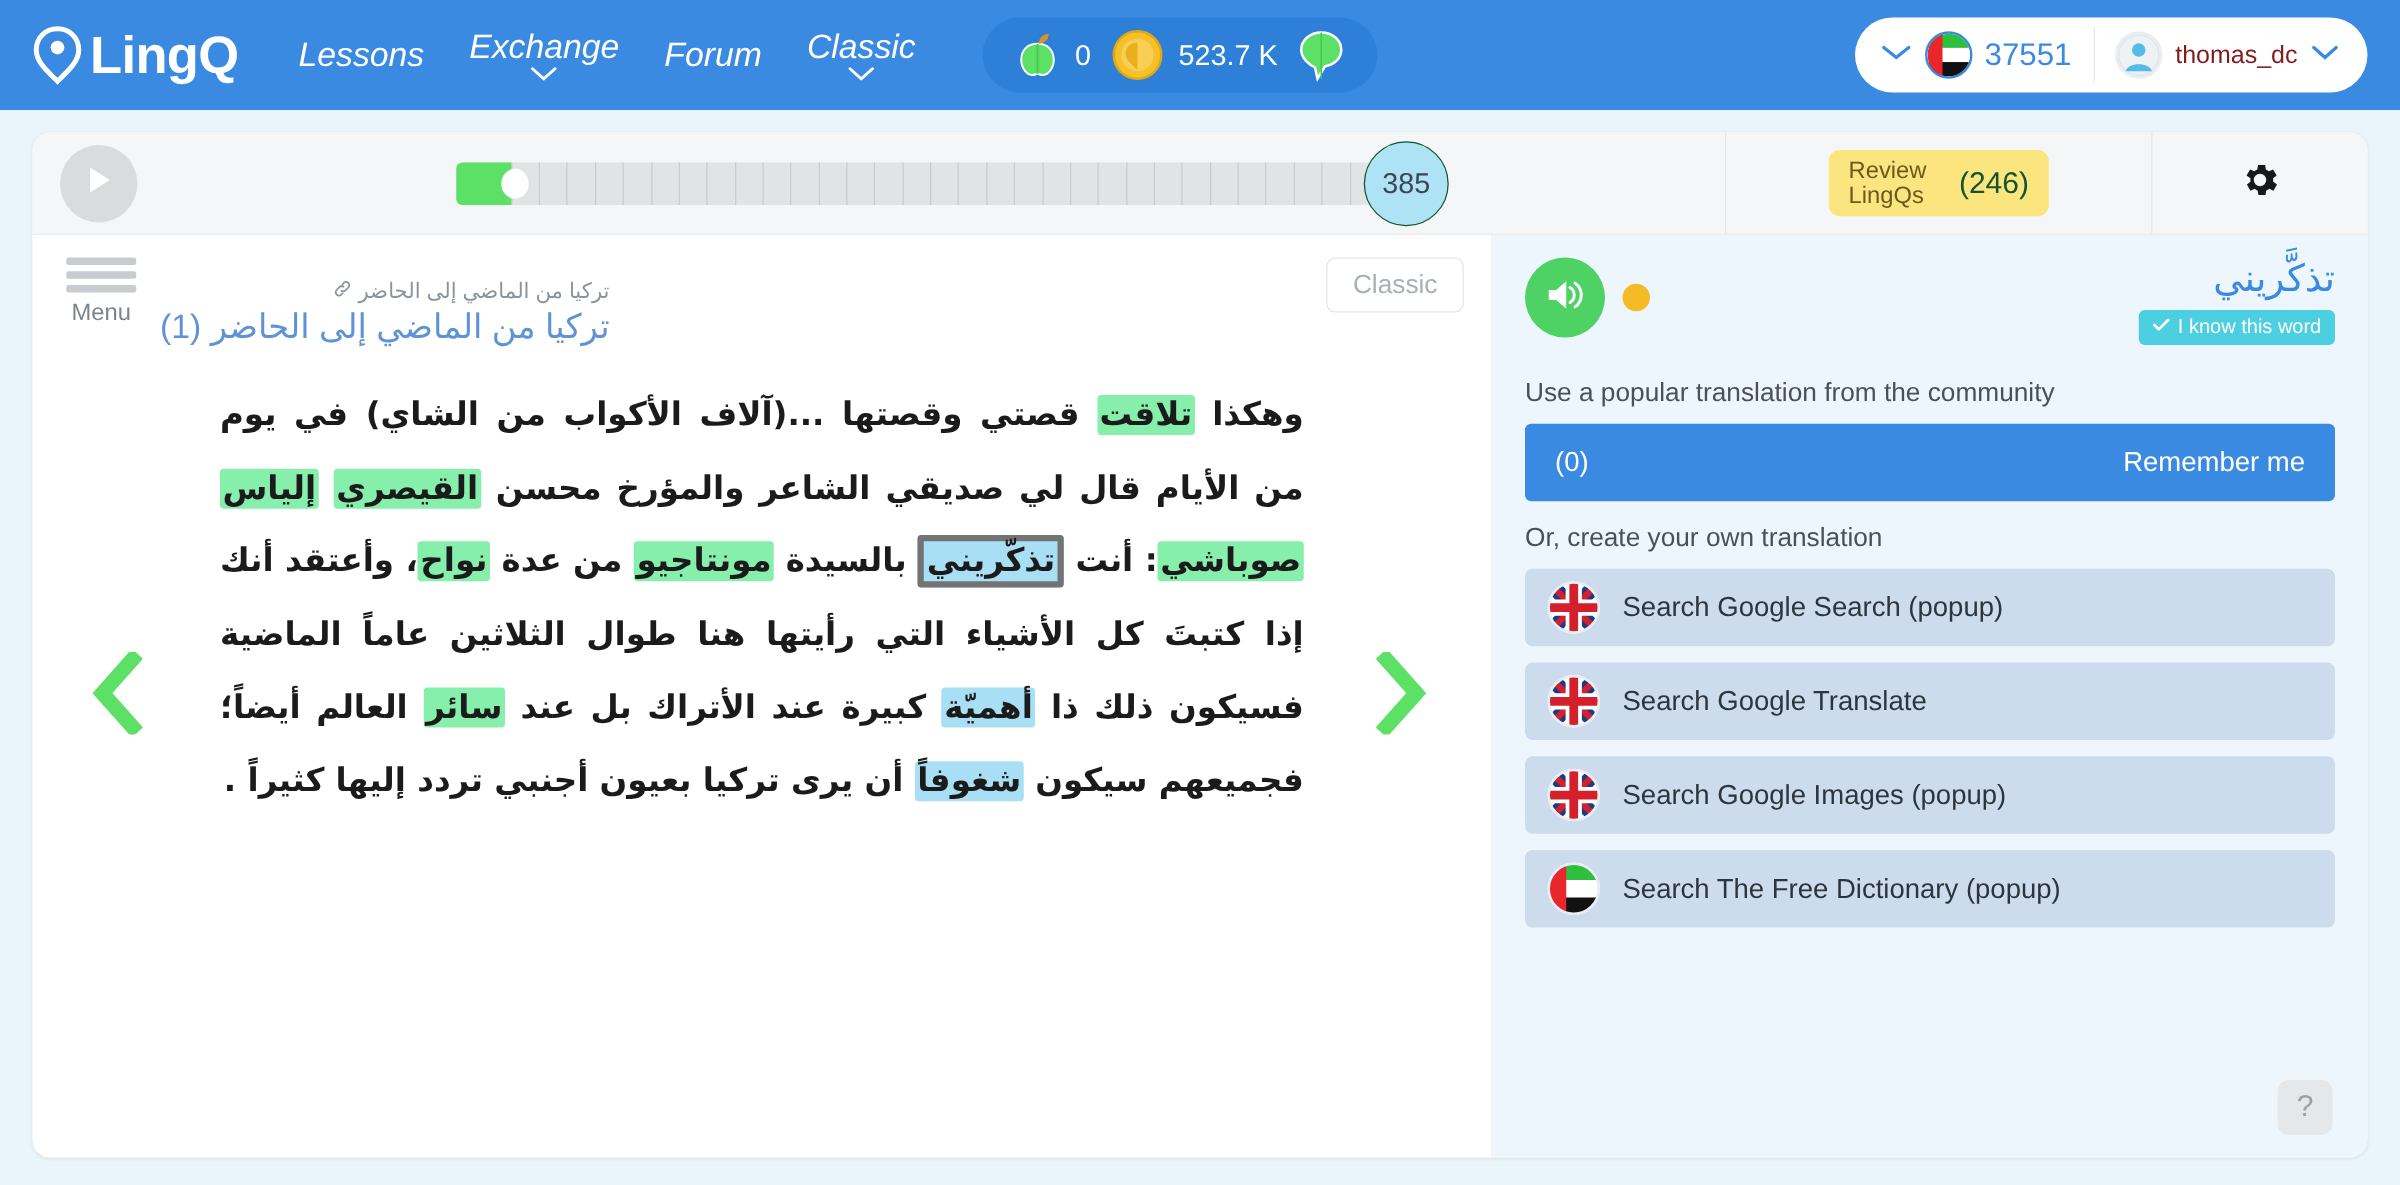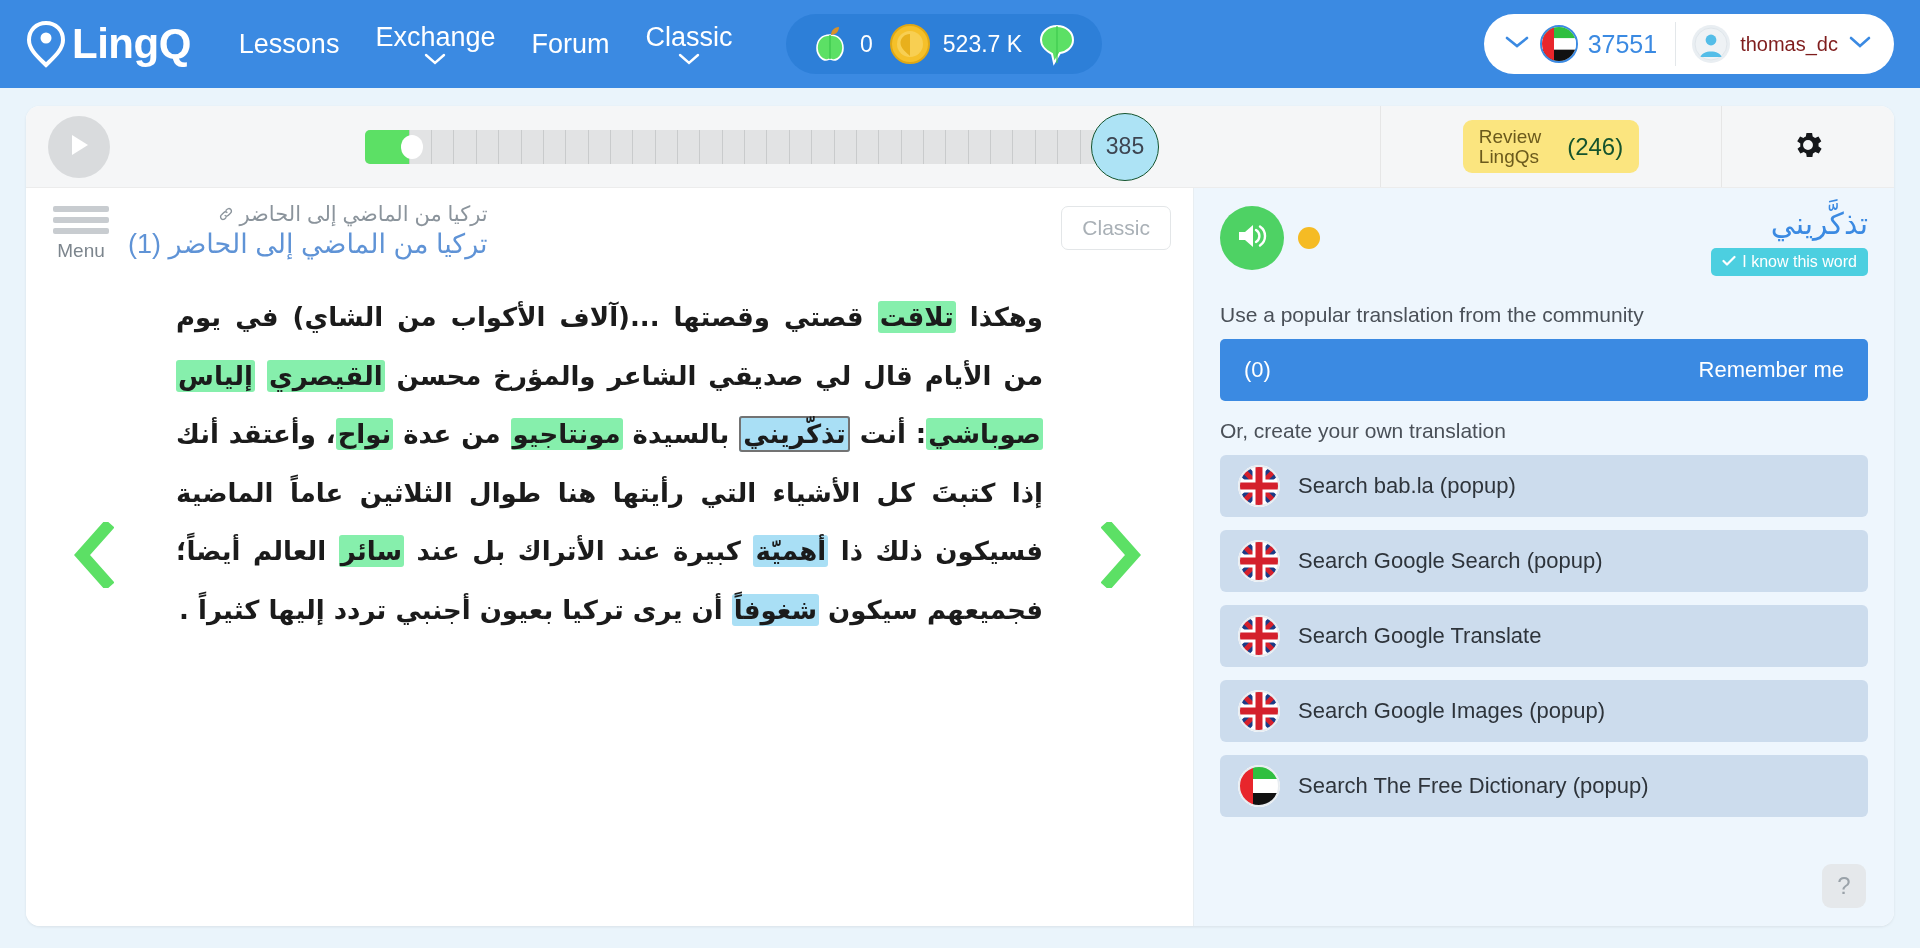--- a/index.html
+++ b/index.html
@@ -28,7 +28,7 @@
     color: #fff; font-size: 42px; font-weight: 700; letter-spacing: -0.5px;
     line-height: 1;
   }
-  .nav-links { display: flex; align-items: center; gap: 36px; }
+  .nav-links { display: flex; align-items: center; gap: 36px; font-style: italic; }
   .nav-item {
     color: #fff; font-size: 27px; font-weight: 400;
     display: flex; flex-direction: column; align-items: center;

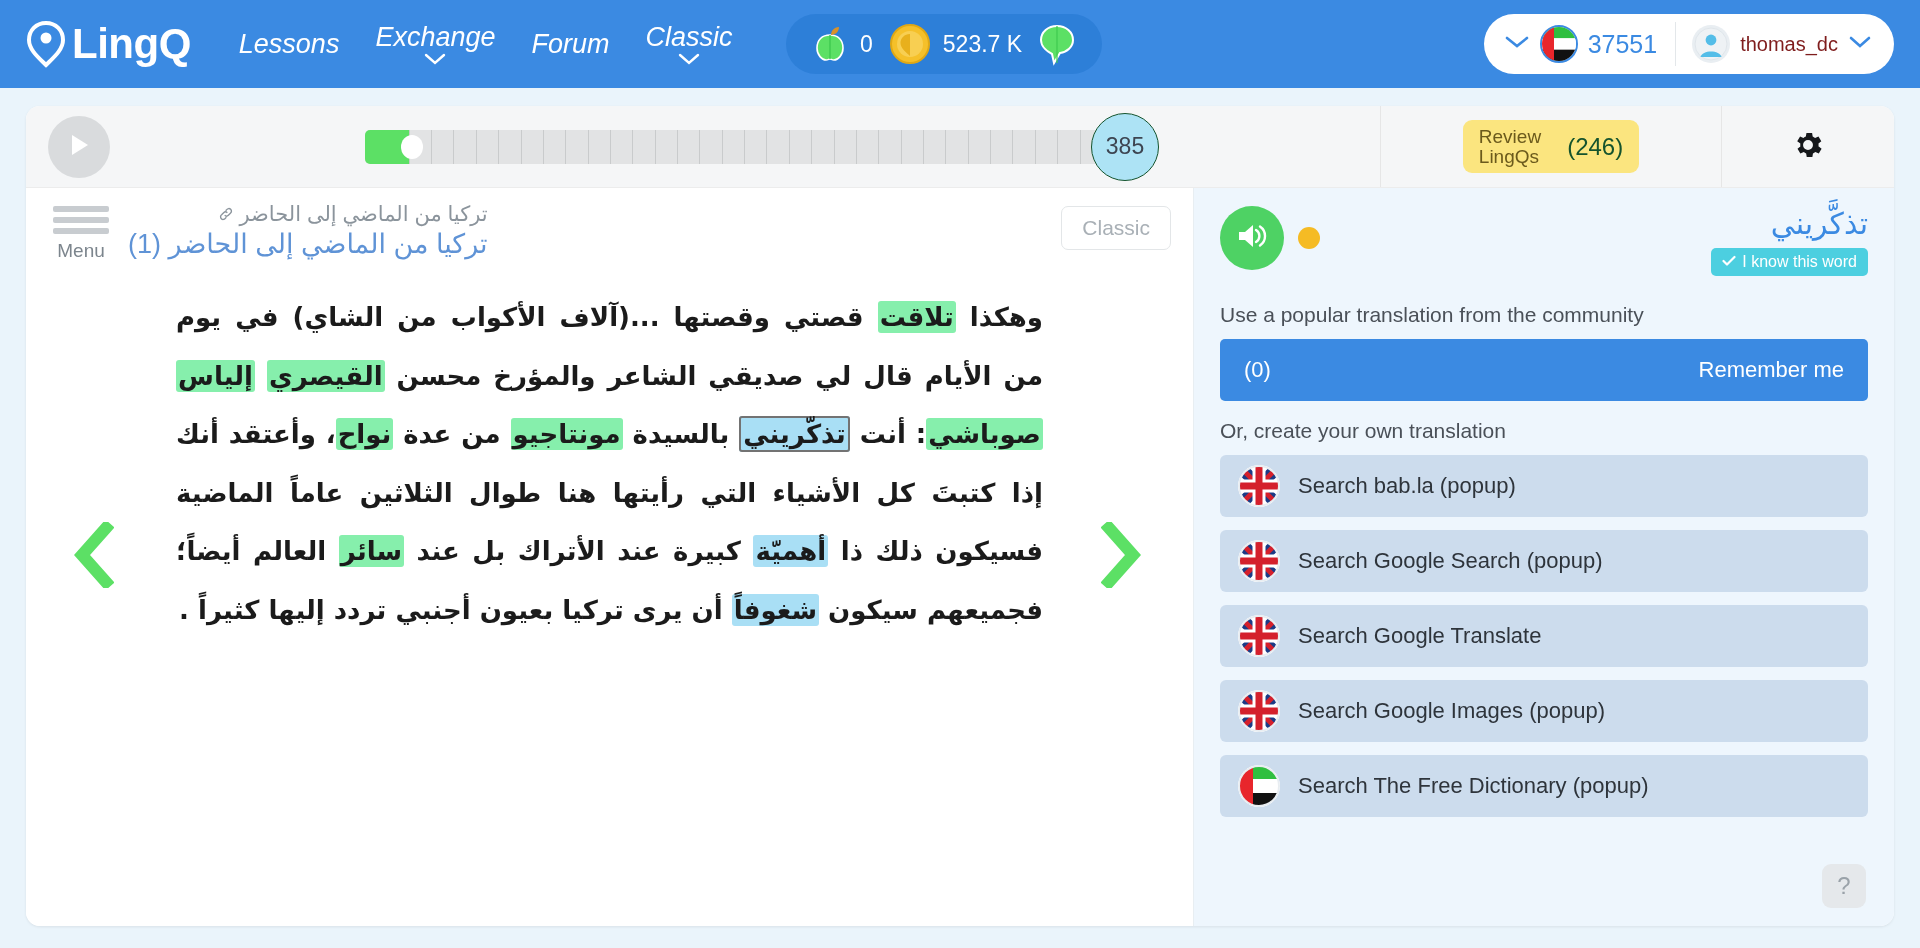--- a/index.html
+++ b/index.html
@@ -156,8 +156,8 @@
   .menu-label { font-size: 19px; color: #7c858d; margin-top: 6px; }
   .titles { margin-left: 14px; text-align: right; }
   .breadcrumb {
-    font-size: 21px; color: #8b949c; direction: rtl;
-    display: flex; align-items: center; gap: 6px; justify-content: flex-start;
+    font-size: 17px; color: #8b949c; direction: rtl;
+    display: flex; align-items: center; gap: 6px; justify-content: flex-start; margin-top: 20px;
   }
   .lesson-title {
     font-size: 27px; color: #5f93d6; direction: rtl; margin-top: 2px;

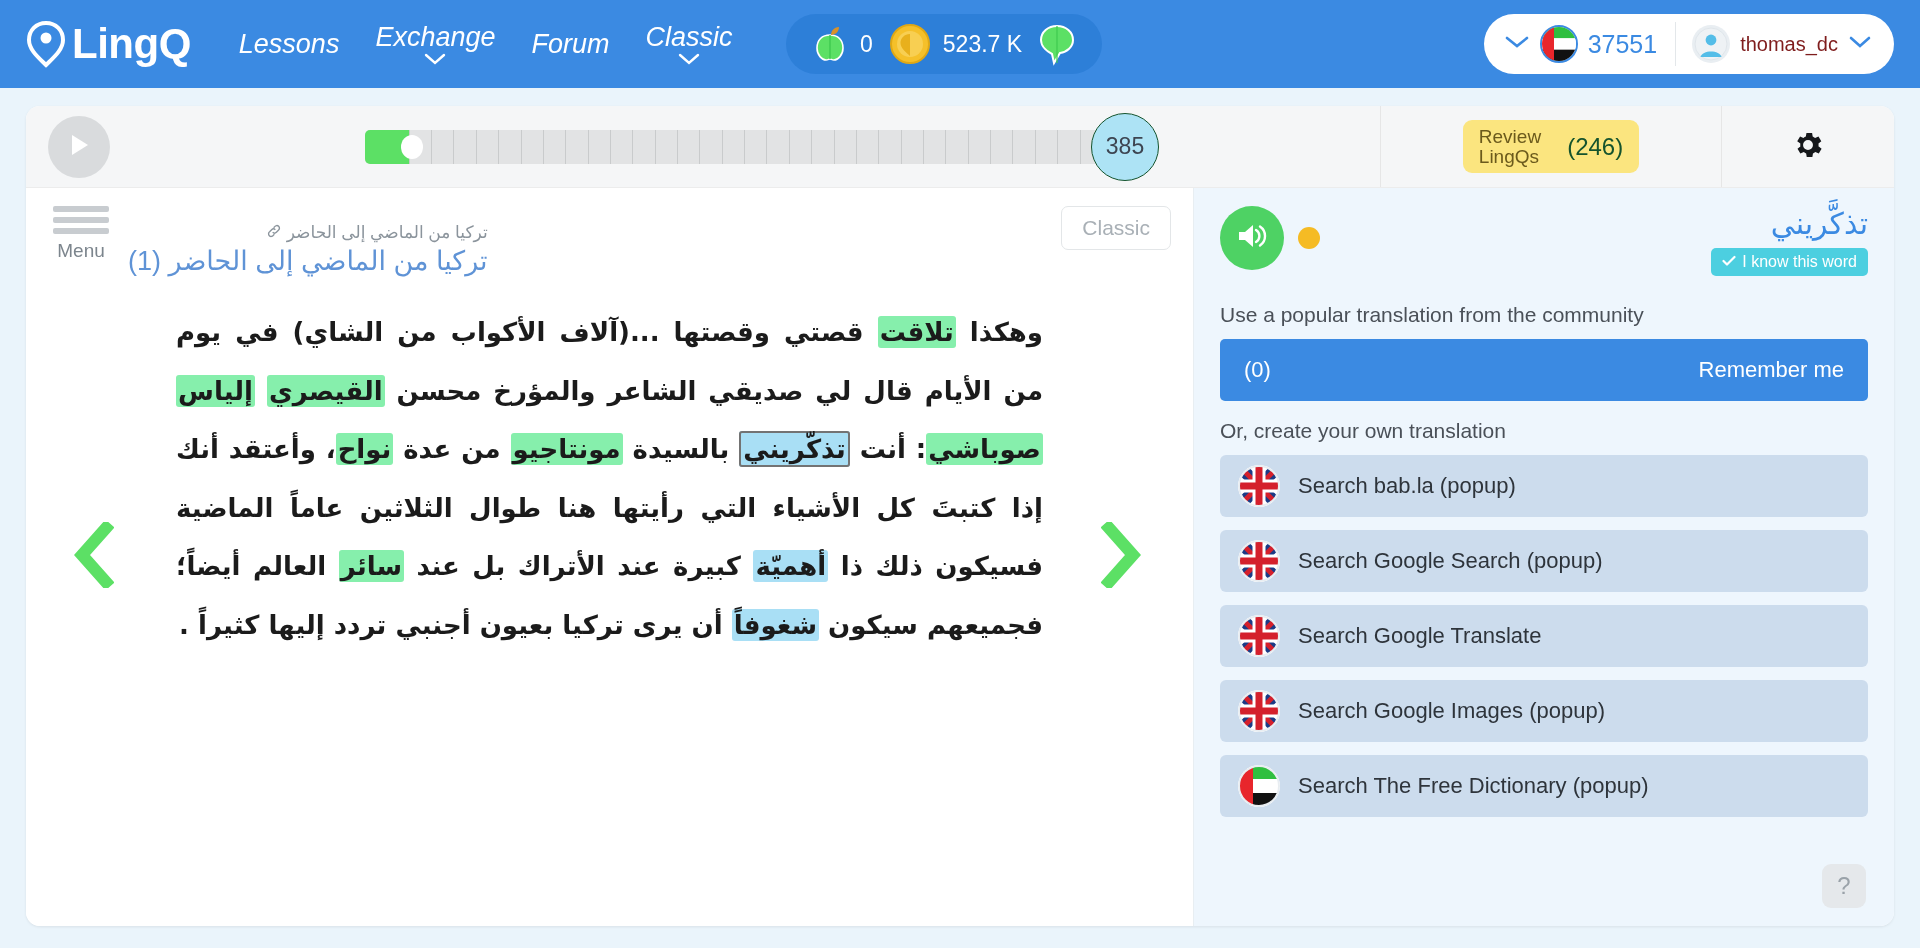--- a/index.html
+++ b/index.html
@@ -178,7 +178,7 @@
     font-weight: 700;
   }
   .hl-y { background: #86efac; border-radius: 3px; padding: 1px 2px; }
-  .hl-b { background: #a9dff5; border-radius: 3px; padding: 1px 2px; border: 2px solid #737373; }
+  .hl-b { background: #a9dff5; border-radius: 3px; padding: 1px 2px; border: 5px solid #737373; }
   .hl-b2 { background: #a9dff5; border-radius: 3px; padding: 1px 2px; }
 
   .arrow-l, .arrow-r {

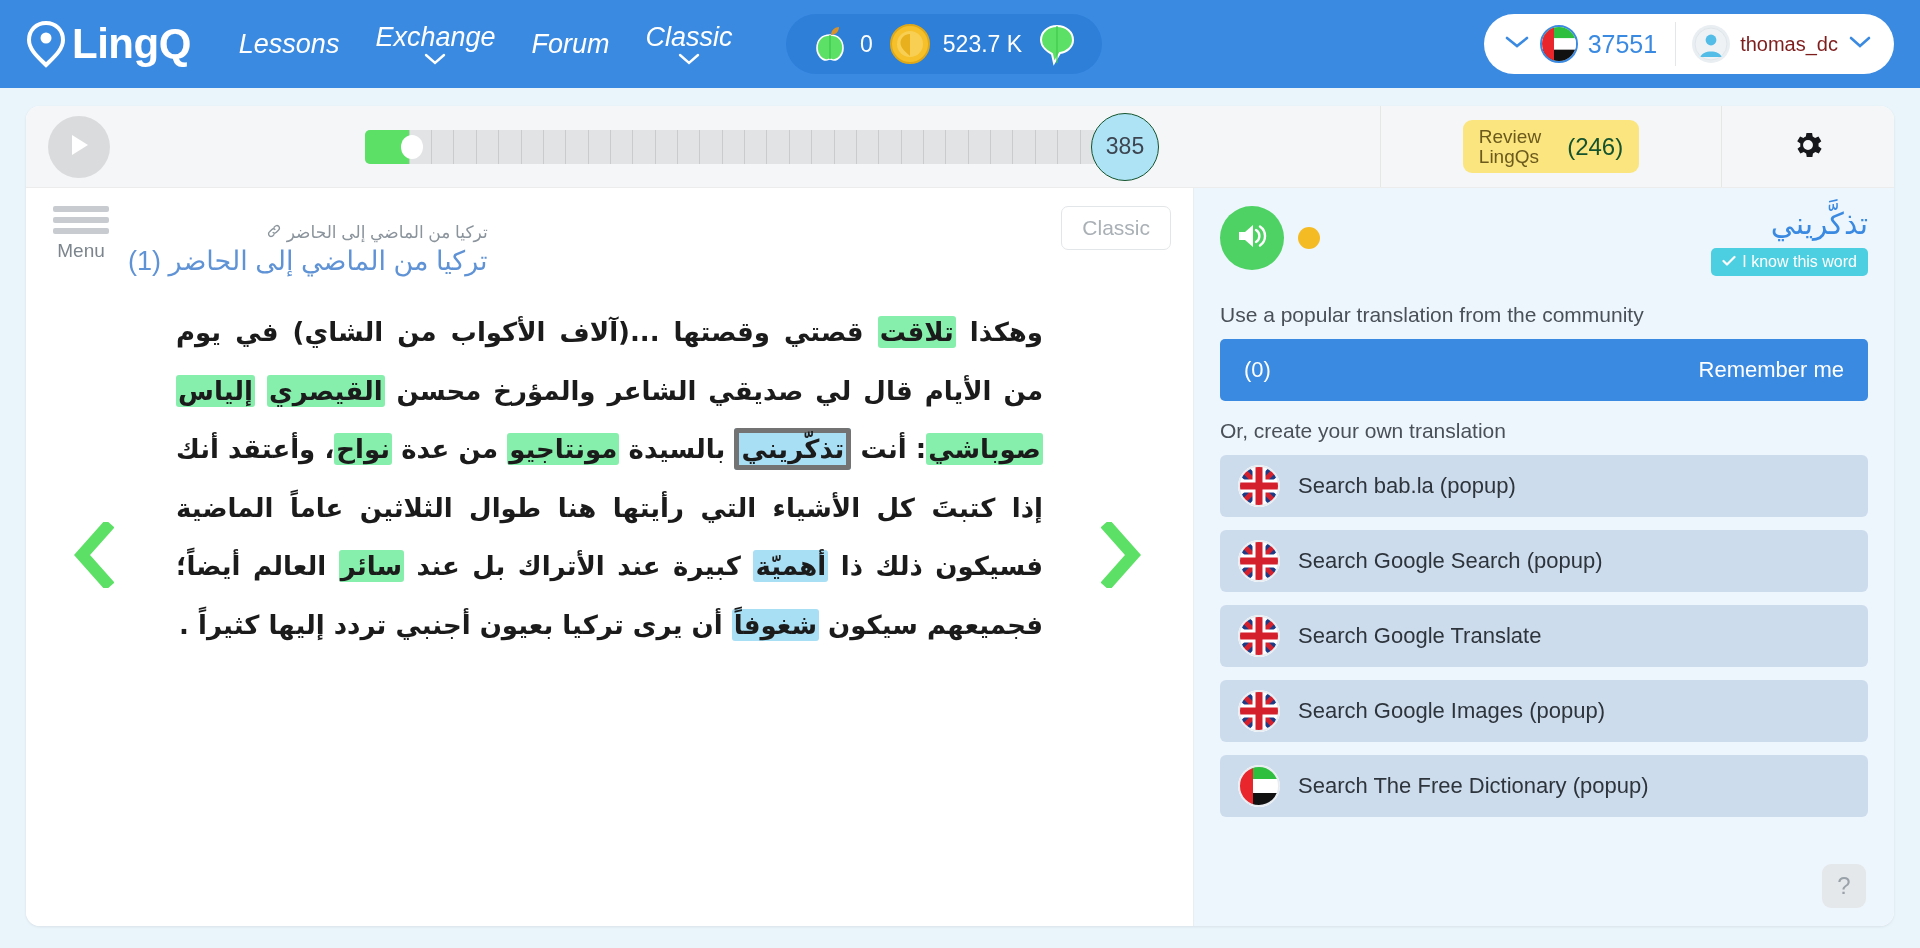--- a/index.html
+++ b/index.html
@@ -502,26 +502,6 @@
 
         <div class="dict-list">
 
-          <div class="dict-item">
-            <span class="flag-sm">
-              <svg width="42" height="42" viewBox="0 0 42 42">
-                <defs>
-                    <clipPath id="c1">
-                      <circle cx="21" cy="21" r="20"></circle>
-                    </clipPath>
-                  </defs>
-                <g clip-path="url(#c1)">
-                  <rect width="42" height="42" fill="#ffffff"></rect>
-                  <path d="M0 0 L42 42 M42 0 L0 42" stroke="#1b3b86" stroke-width="12"></path>
-                  <path d="M0 0 L42 42 M42 0 L0 42" stroke="#d4202c" stroke-width="5"></path>
-                  <path d="M21 0 L21 42 M0 21 L42 21" stroke="#ffffff" stroke-width="13"></path>
-                  <path d="M21 0 L21 42 M0 21 L42 21" stroke="#d4202c" stroke-width="7"></path>
-                </g>
-                <circle cx="21" cy="21" r="20" fill="none" stroke="#e8edf1" stroke-width="2"></circle>
-              </svg>
-            </span>
-            <span class="lbl">Search bab.la (popup)</span>
-          </div>
 
           <div class="dict-item">
             <span class="flag-sm">

